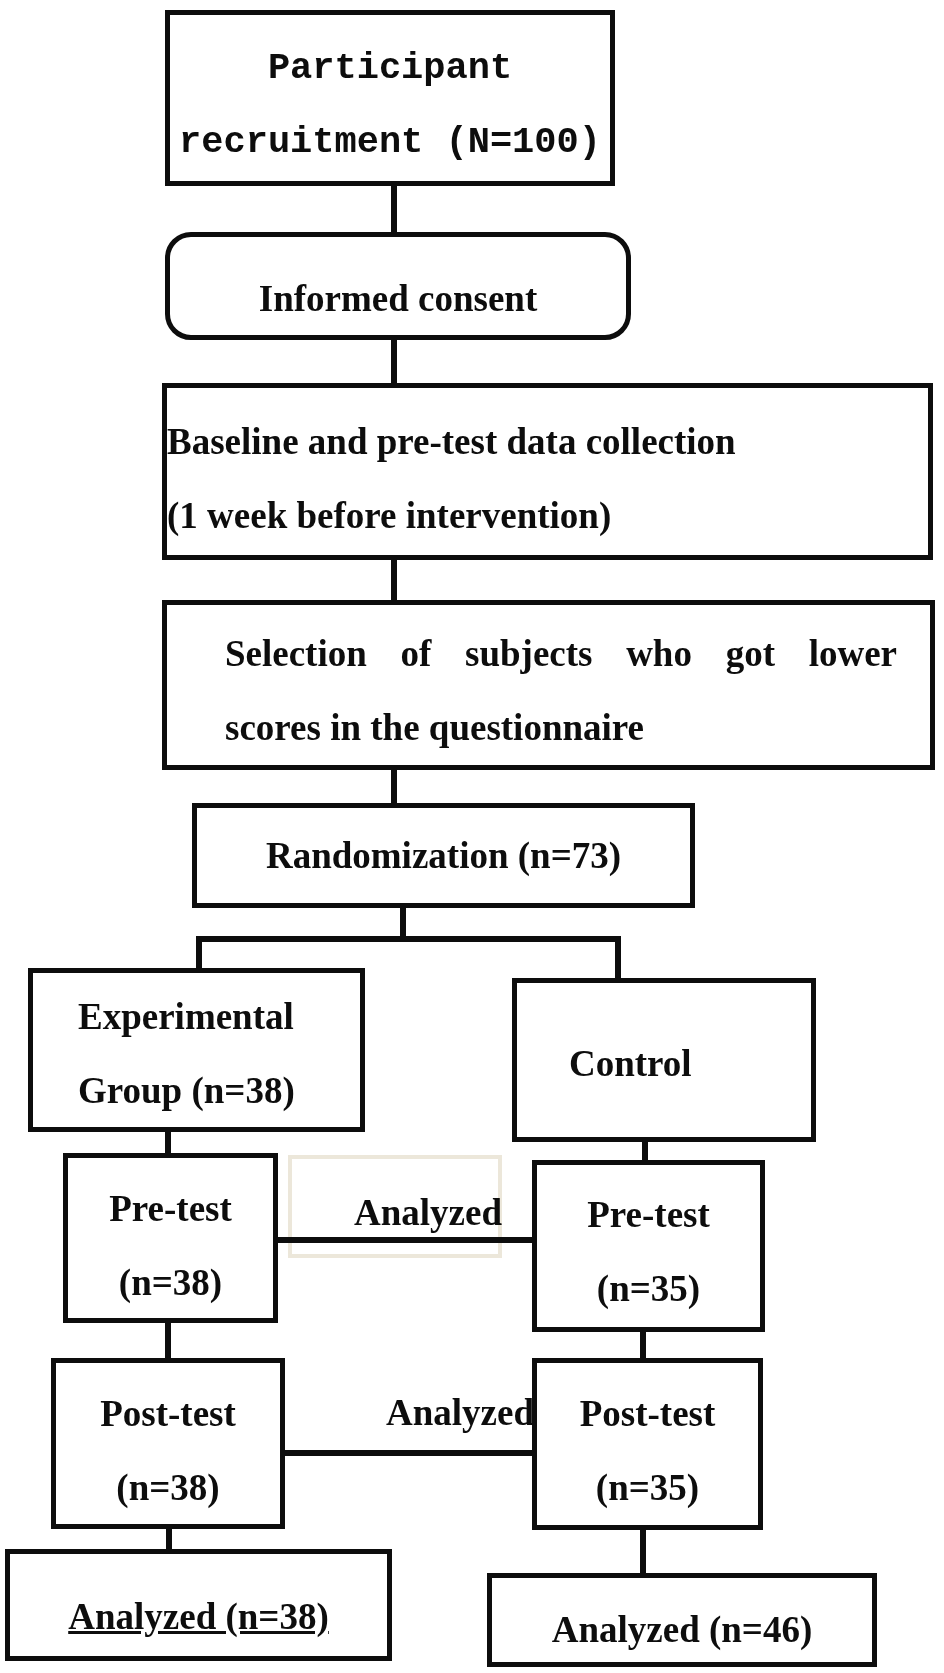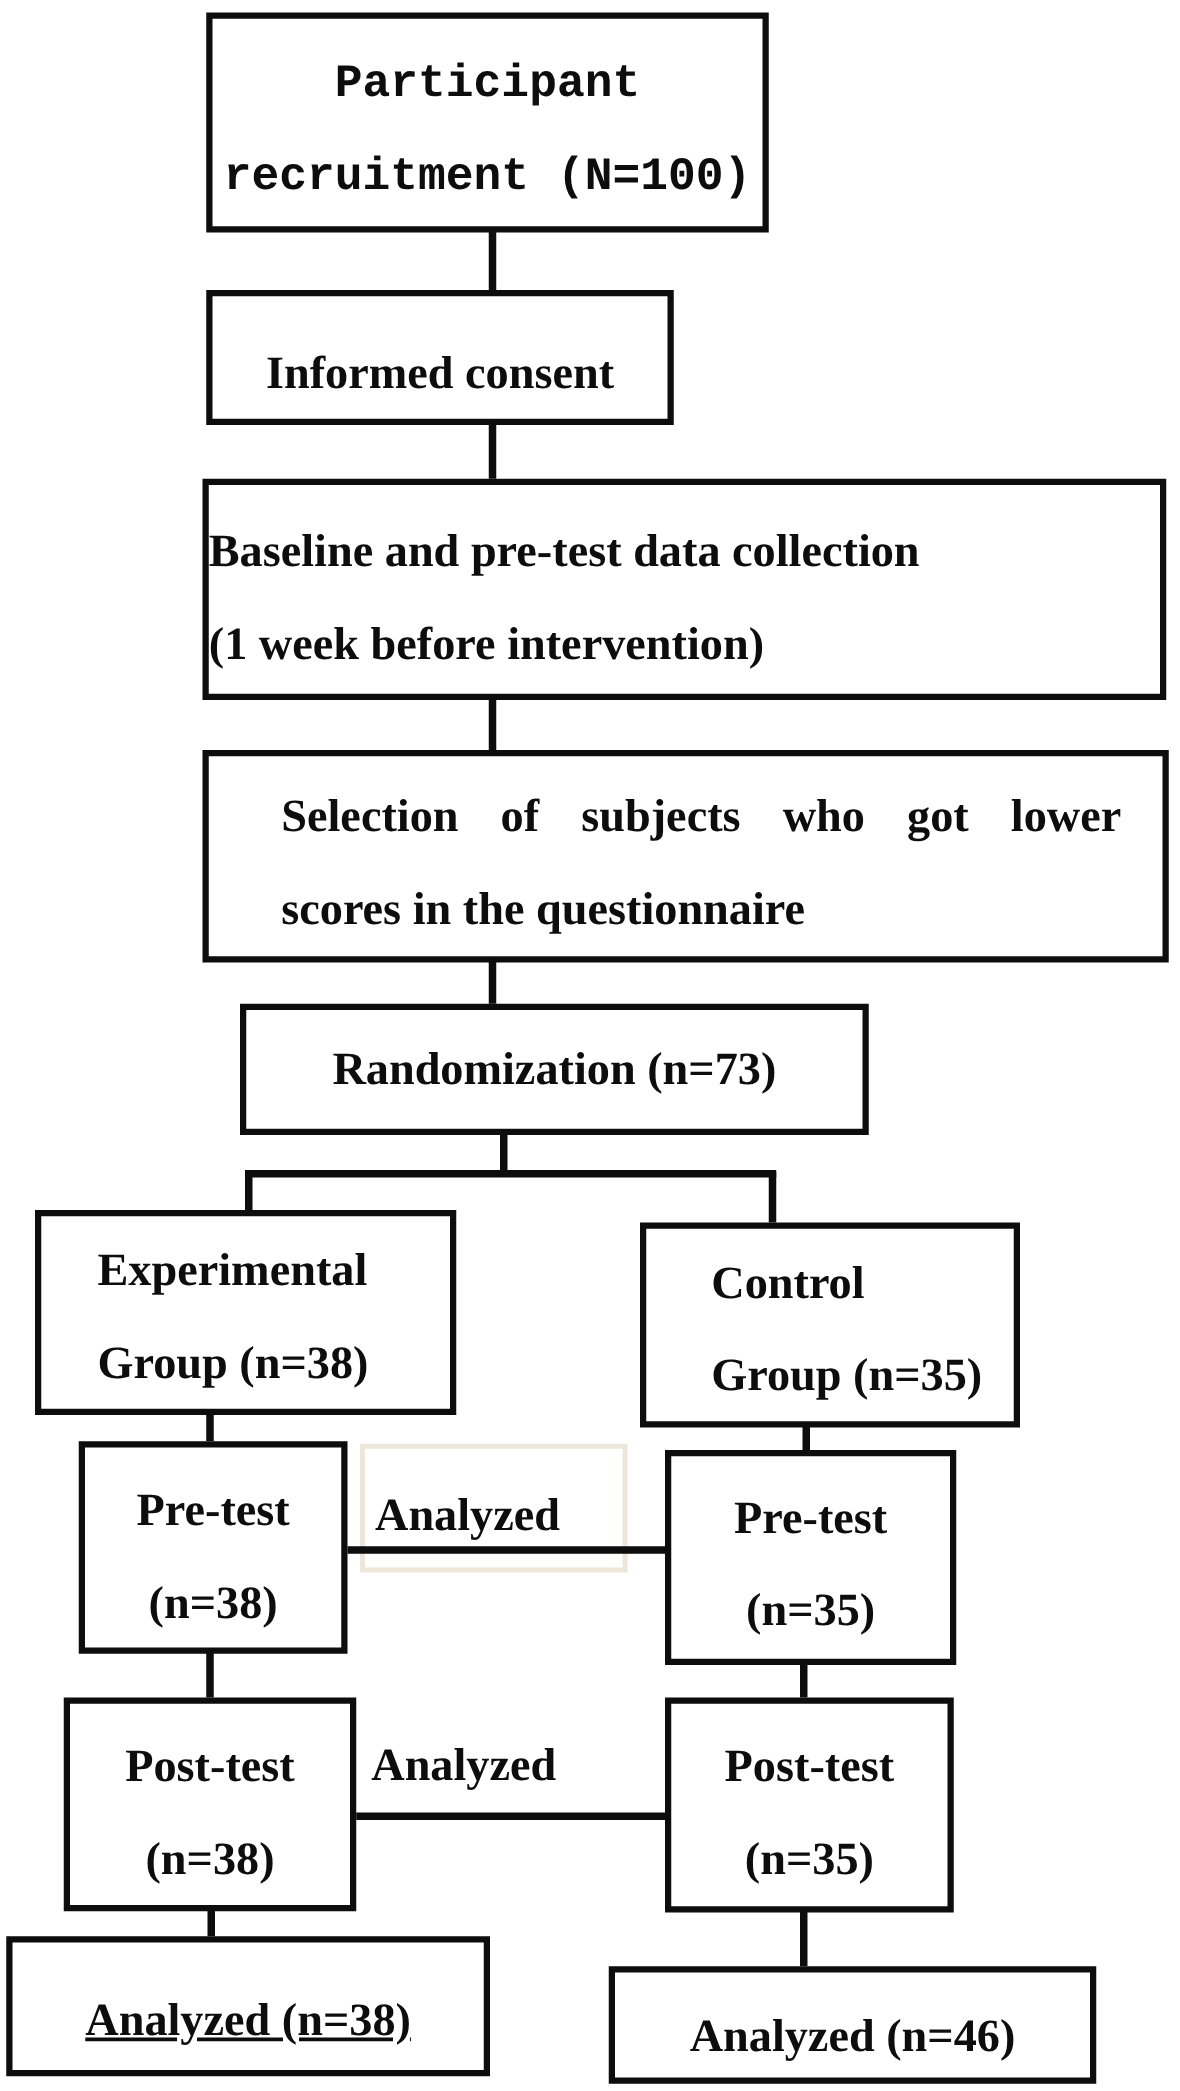--- a/index.html
+++ b/index.html
@@ -47,7 +47,7 @@
 
   
   #b-recruit   {left:165px;top:10px;  width:450px;height:176px;padding-top:14px;font-family:Liberation Mono, monospace;}
-  #b-consent   {left:165px;top:232px; width:374px;height:108px;padding-top:26px;}
+  #b-consent   {left:165px;top:232px; width:466px;height:108px;padding-top:26px;border-radius:26px;}
   #b-baseline  {left:162px;top:383px; width:771px;height:177px;padding-top:14px;}
   #b-selection {left:162px;top:600px; width:773px;height:170px;padding-left:58px;padding-right:33px;padding-top:12px;}
   #b-random    {left:192px;top:803px; width:503px;height:105px;}

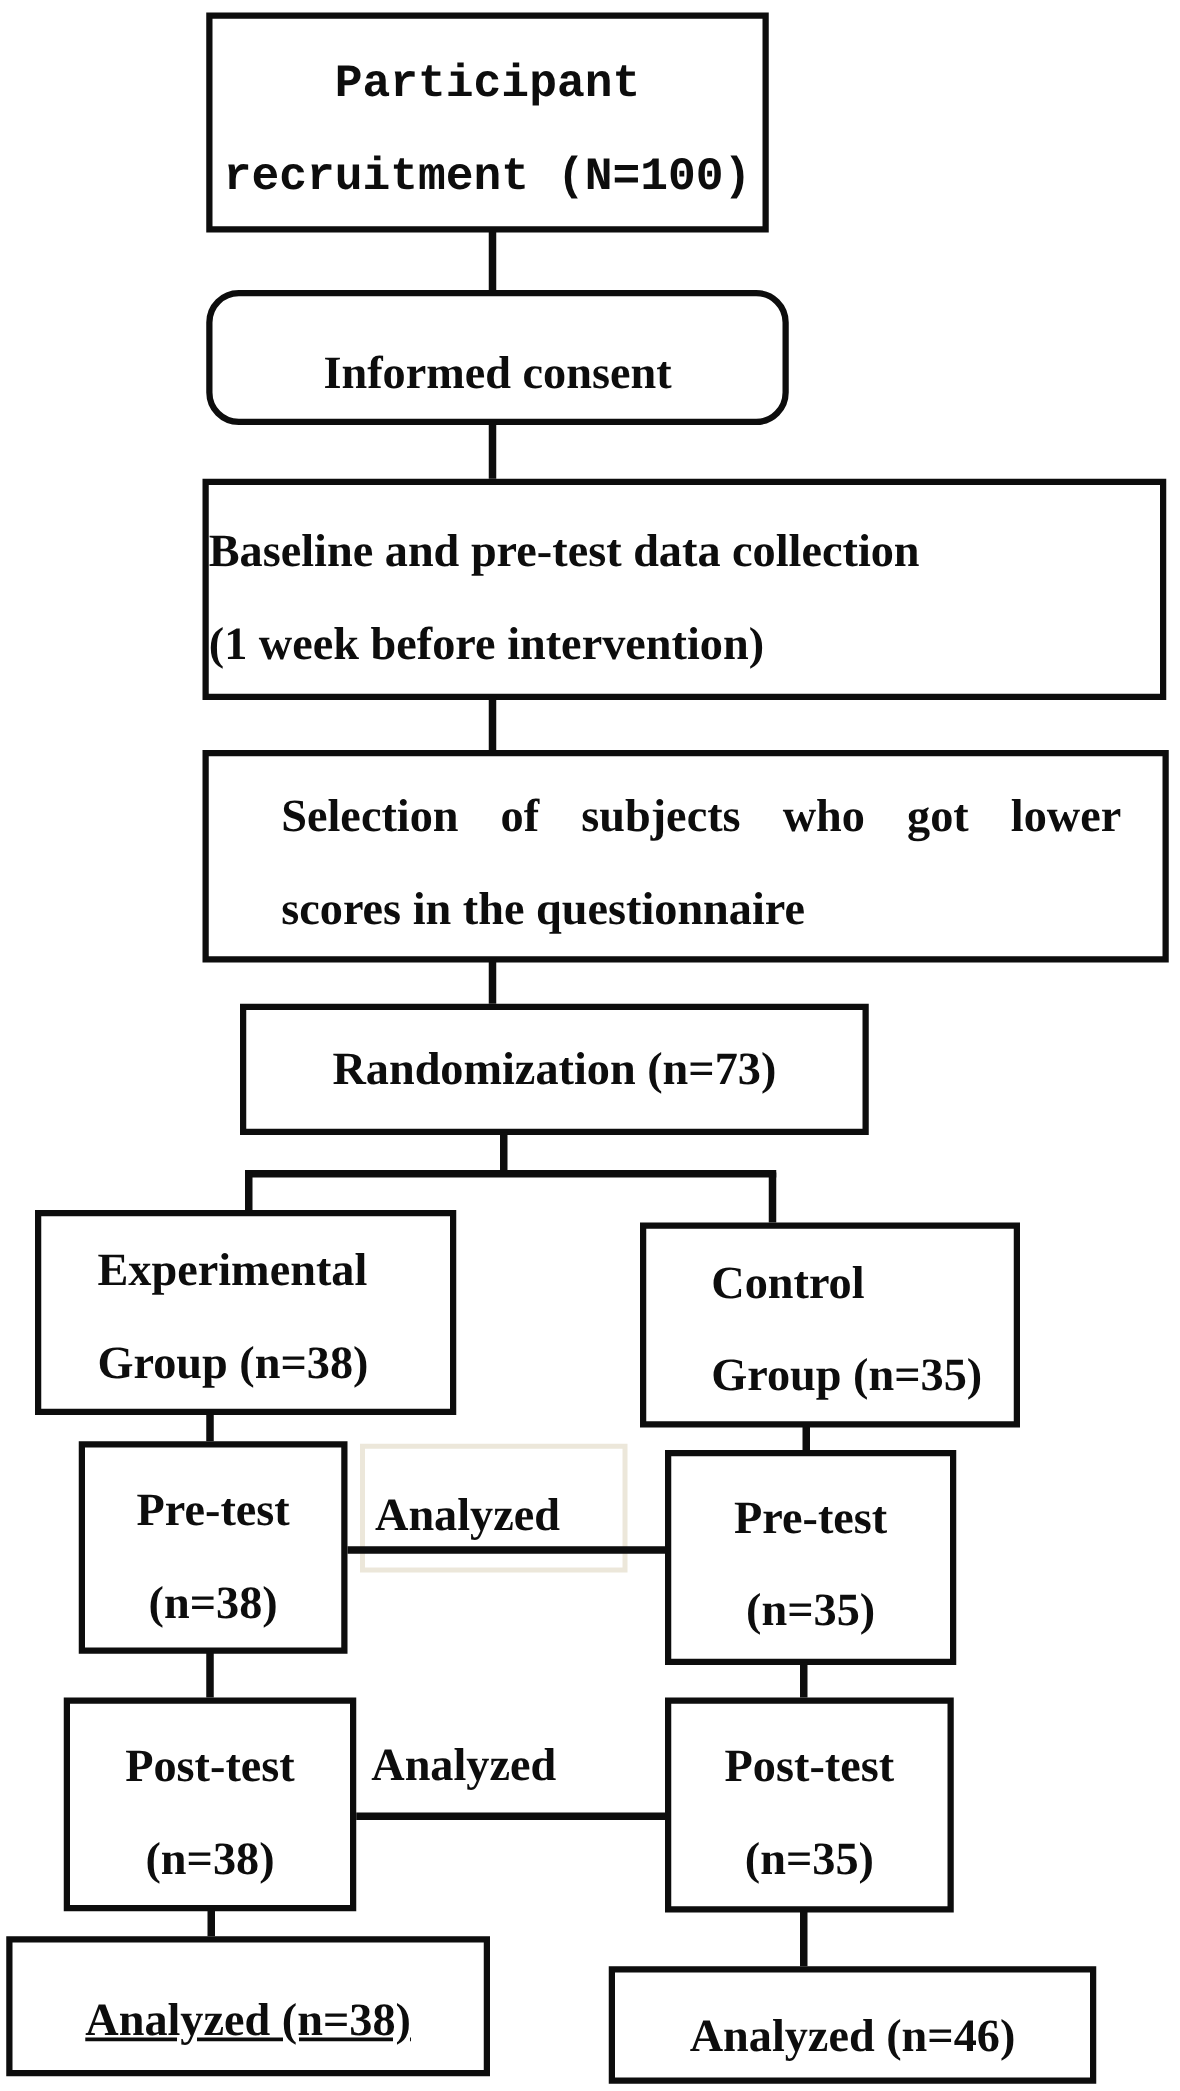--- a/index.html
+++ b/index.html
@@ -130,7 +130,6 @@
 
   <div class="fbox" id="b-ctrl">
     <span class="line">Control</span>
-    <span class="line">Group (n=35)</span>
   </div>
 
   <div class="conn v" id="c-exp-pre"></div>

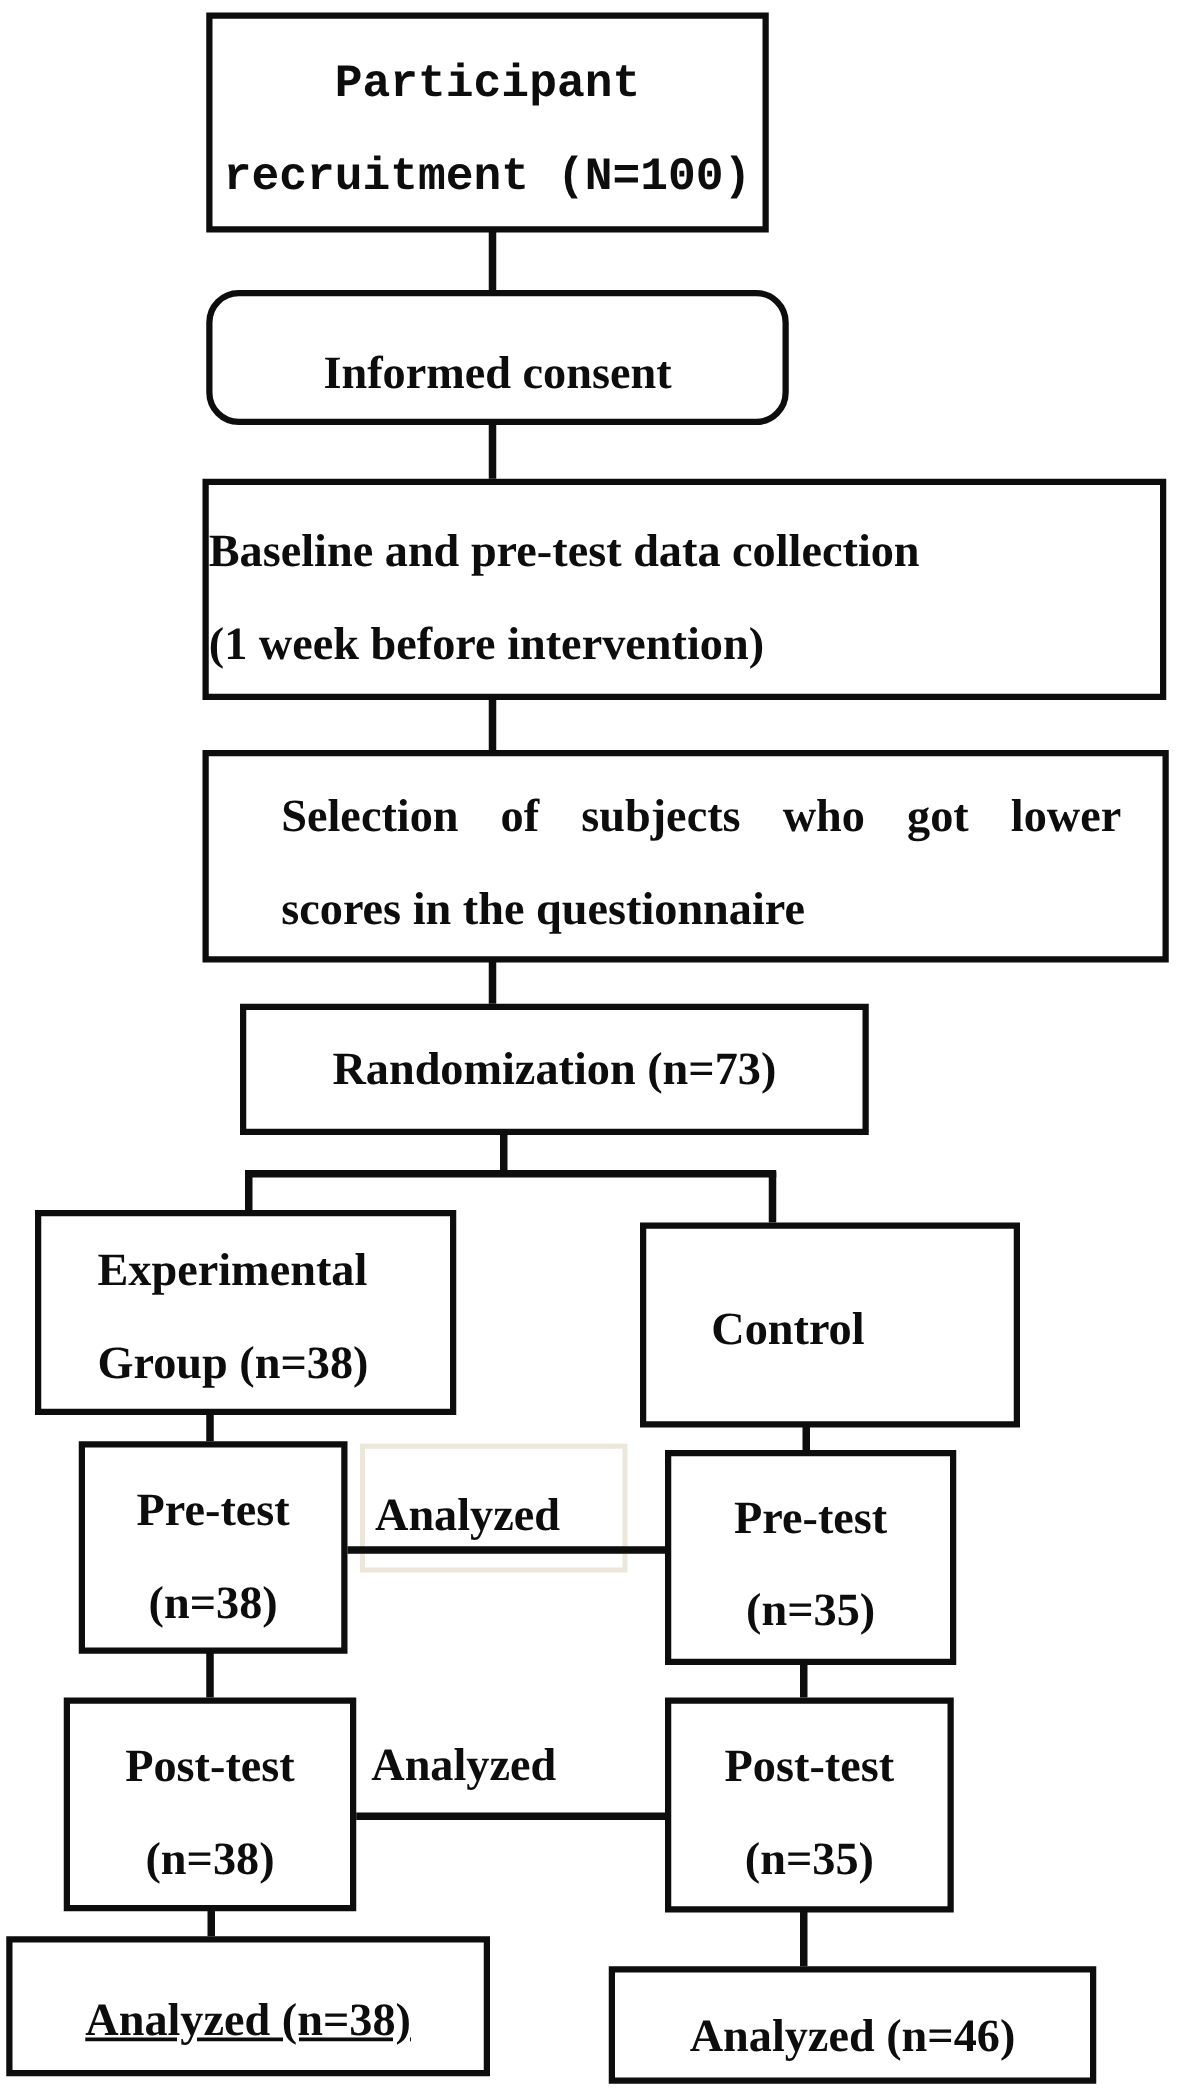--- a/index.html
+++ b/index.html
@@ -40,9 +40,8 @@
     position:absolute;
     font-size:37px;
     line-height:44px;
-    text-align:left;
+    text-align:right;
     white-space:nowrap;
-    padding-left:12px;
   }
 
   

